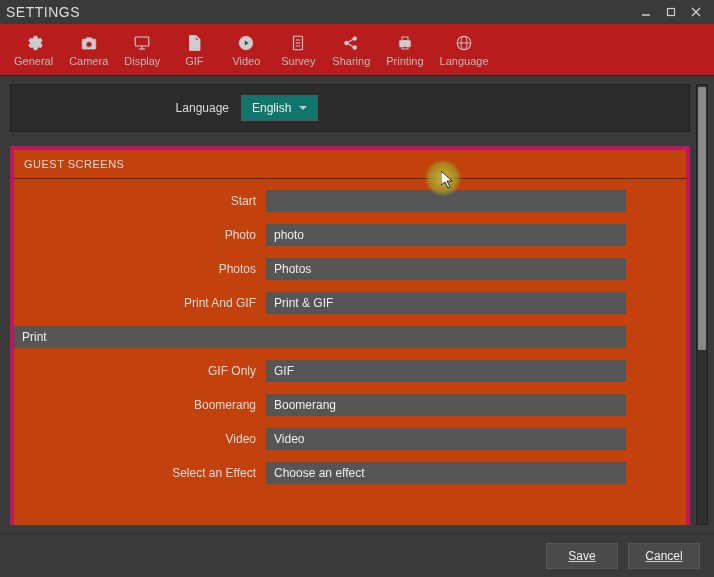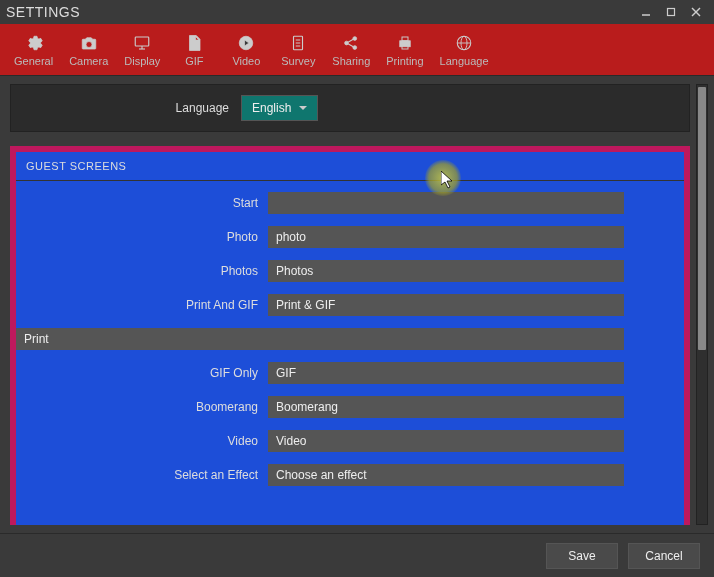--- a/index.html
+++ b/index.html
@@ -118,8 +118,8 @@
       border-top: 4px solid #ccc;
     }
     .guest-panel {
-      background: #1d4ed8;
-      border: 6px solid #be185d;
+      background: #c2410c;
+      border: 4px solid #be185d;
     }
     .guest-header {
       padding: 8px 10px;

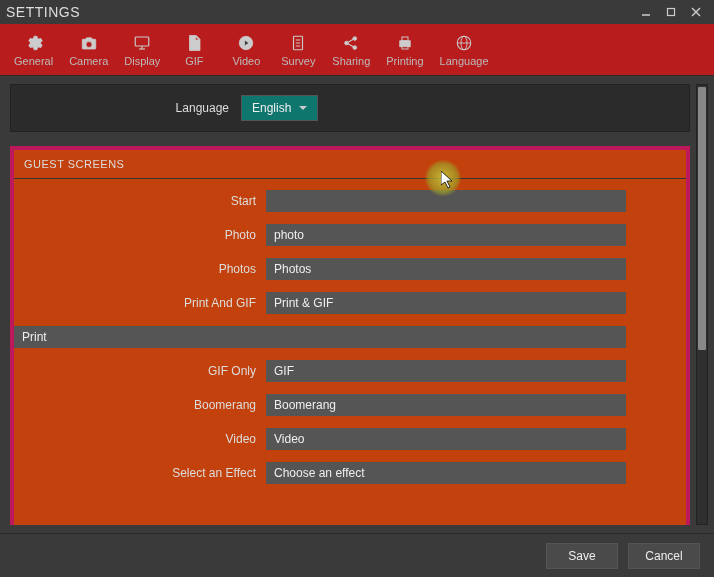--- a/index.html
+++ b/index.html
@@ -185,6 +185,7 @@
       justify-content: flex-end;
       padding-right: 14px;
       gap: 10px;
+      text-decoration: underline;
     }
     .btn {
       background: #4a4a4a;

